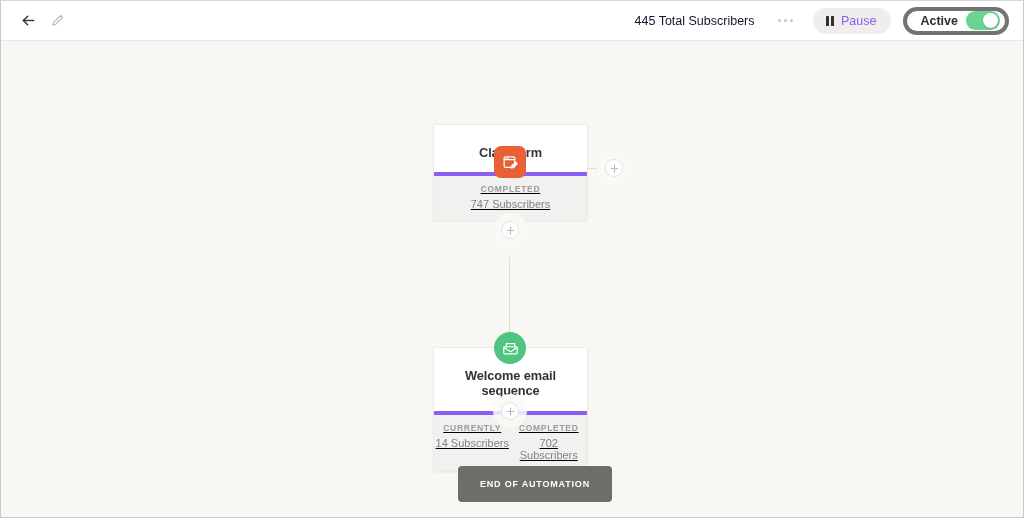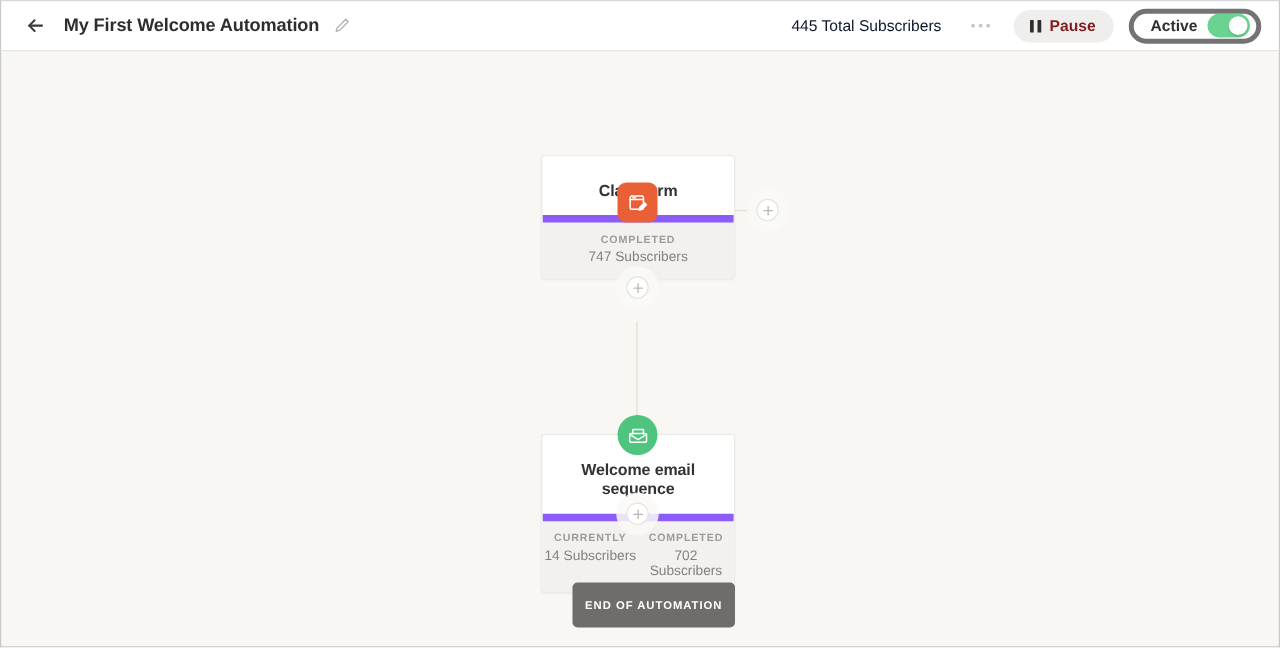--- a/index.html
+++ b/index.html
@@ -160,7 +160,6 @@
       </svg>
     </div>
 
-    <div class="title">My First Welcome Automation</div>
 
     <div class="pencil-btn">
       <svg width="15" height="15" viewBox="0 0 20 20" fill="none" stroke="currentColor" stroke-width="1.5" stroke-linecap="round" stroke-linejoin="round">

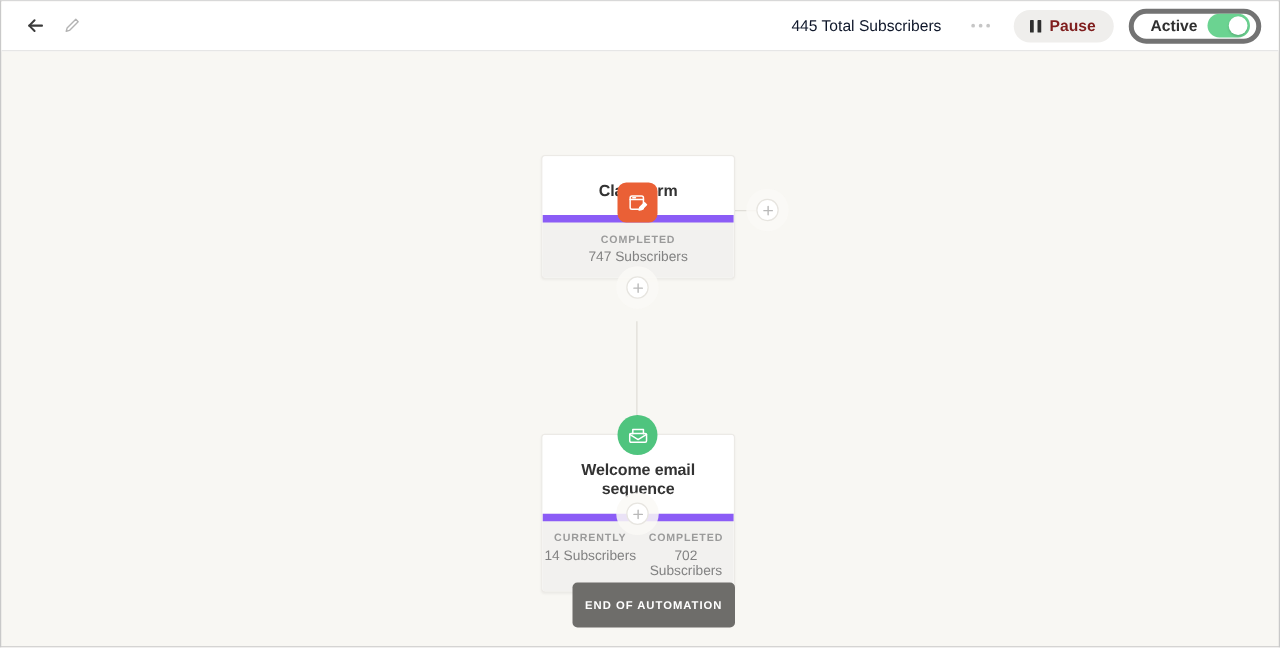--- a/index.html
+++ b/index.html
@@ -64,7 +64,7 @@
   }
   .pause-bars { display: flex; gap: 2.5px; }
   .pause-bars span { width: 3px; height: 10px; background: #2f2f2f; border-radius: 0.5px; display: block; }
-  .pause-label { font-size: 12.5px; font-weight: 700; color: #7f1d1d; }
+  .pause-label { font-size: 12.5px; font-weight: 400; color: #8b5cf6; }
   .toggle-wrap {
     height: 28px; border: 4px solid #737373; border-radius: 14px;
     background: #fff; display: flex; align-items: center;

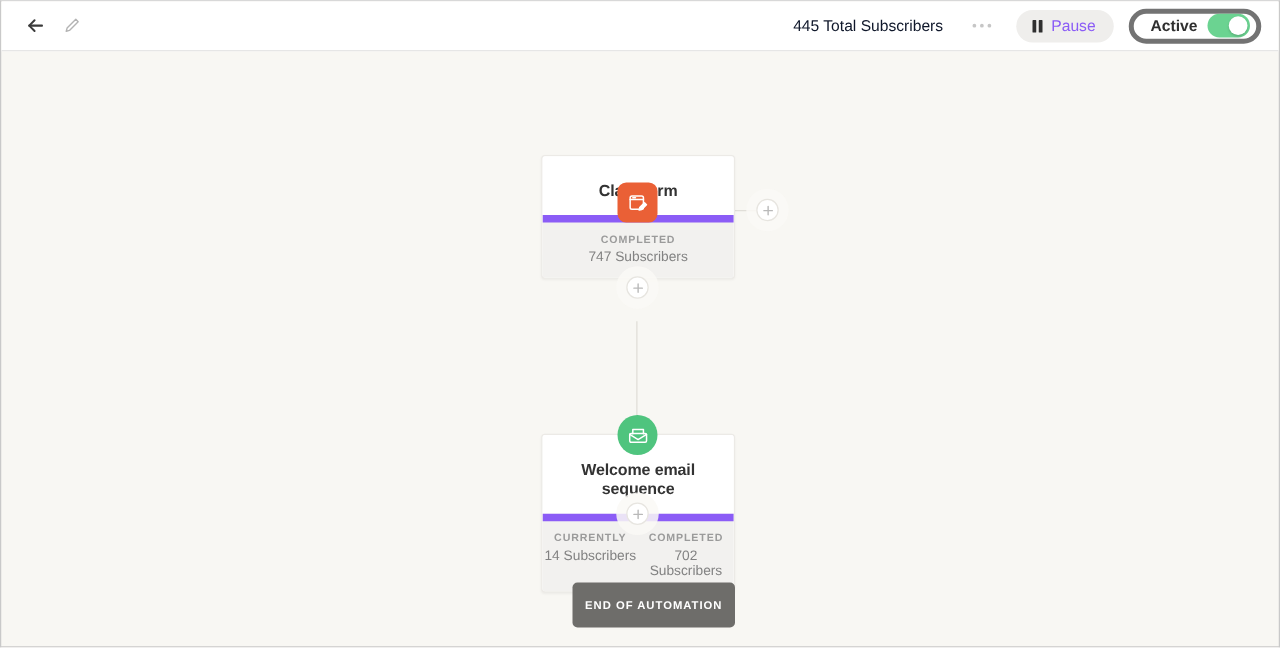--- a/index.html
+++ b/index.html
@@ -115,8 +115,8 @@
     letter-spacing: -0.1px; line-height: 1.2;
   }
   .node-foot {
-    background: #f2f1ef; border-top: 6px solid #8b5cf6;
-    display: flex; padding: 8px 0 10px;
+    background: #f2f1ef; border-top: 4px solid #8b5cf6;
+    display: flex; padding: 8px 0 10px; text-decoration: underline;
   }
   .stat { flex: 1 1 0; text-align: center; }
   .stat-label {

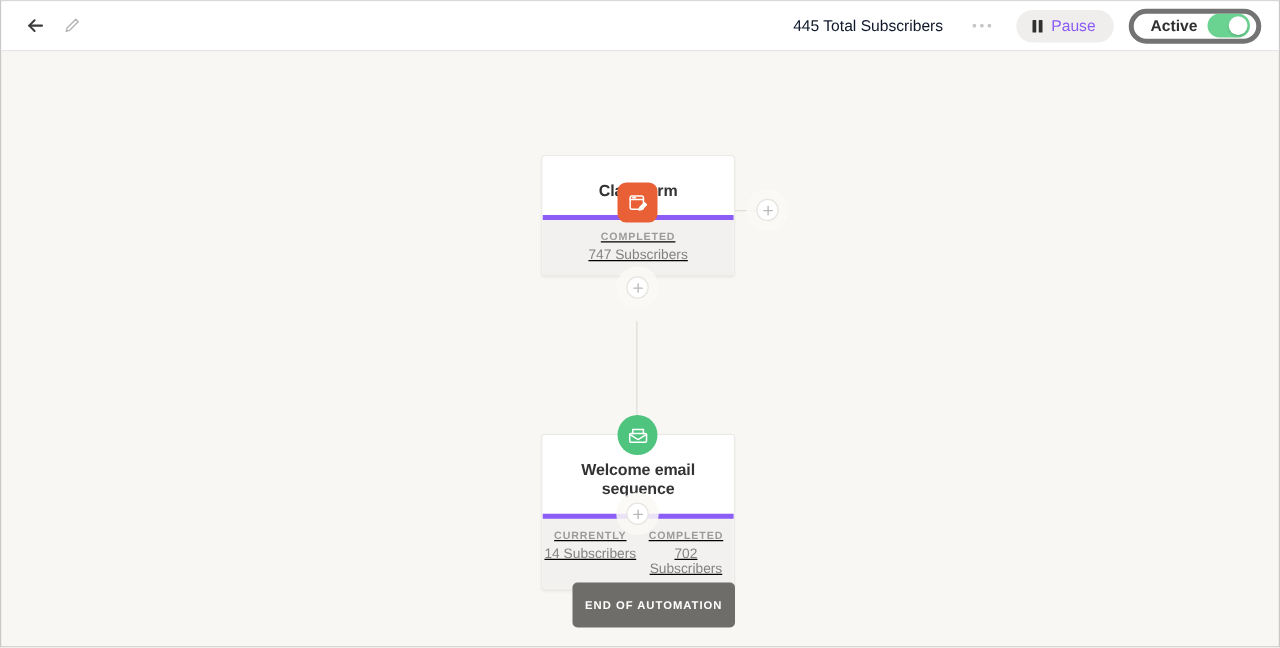--- a/index.html
+++ b/index.html
@@ -139,7 +139,7 @@
     position: absolute; z-index: 5;
     background: #6e6d6a; border-radius: 4px;
     height: 36px; display: flex; align-items: center; justify-content: center;
-    padding: 0 10px;
+    padding: 0 22px;
   }
   .end-label {
     font-size: 9px; font-weight: 700; color: #ffffff;

